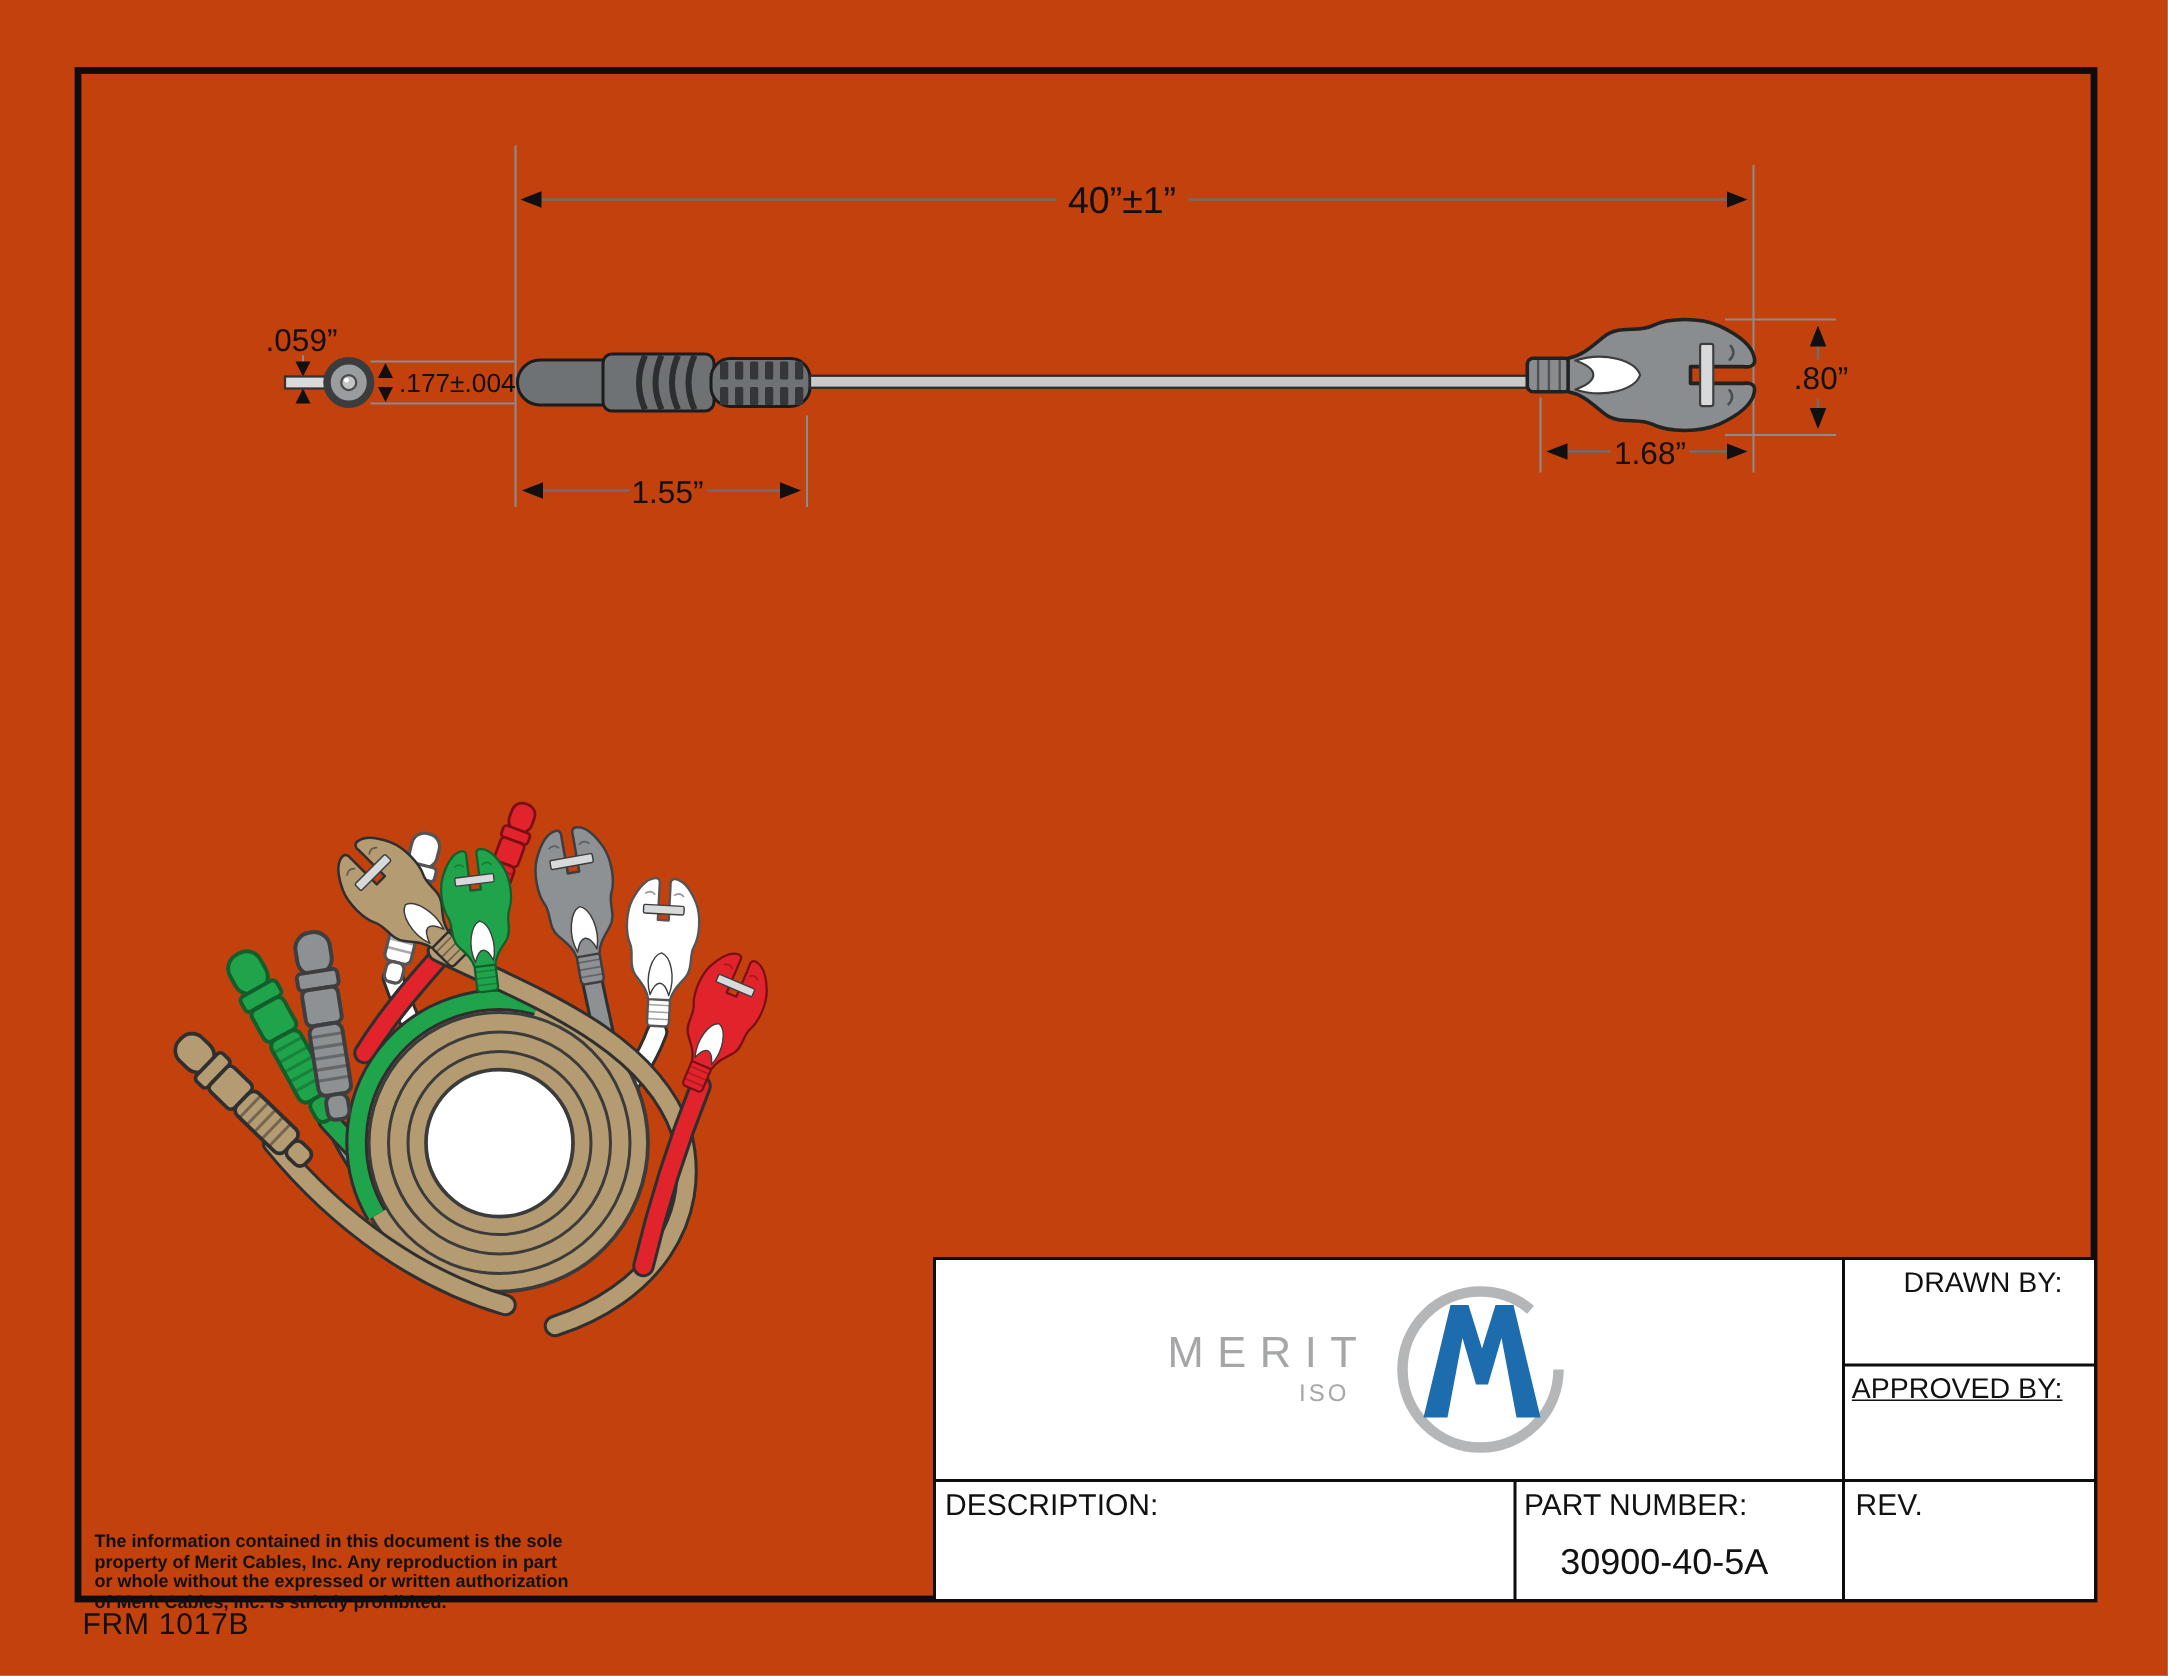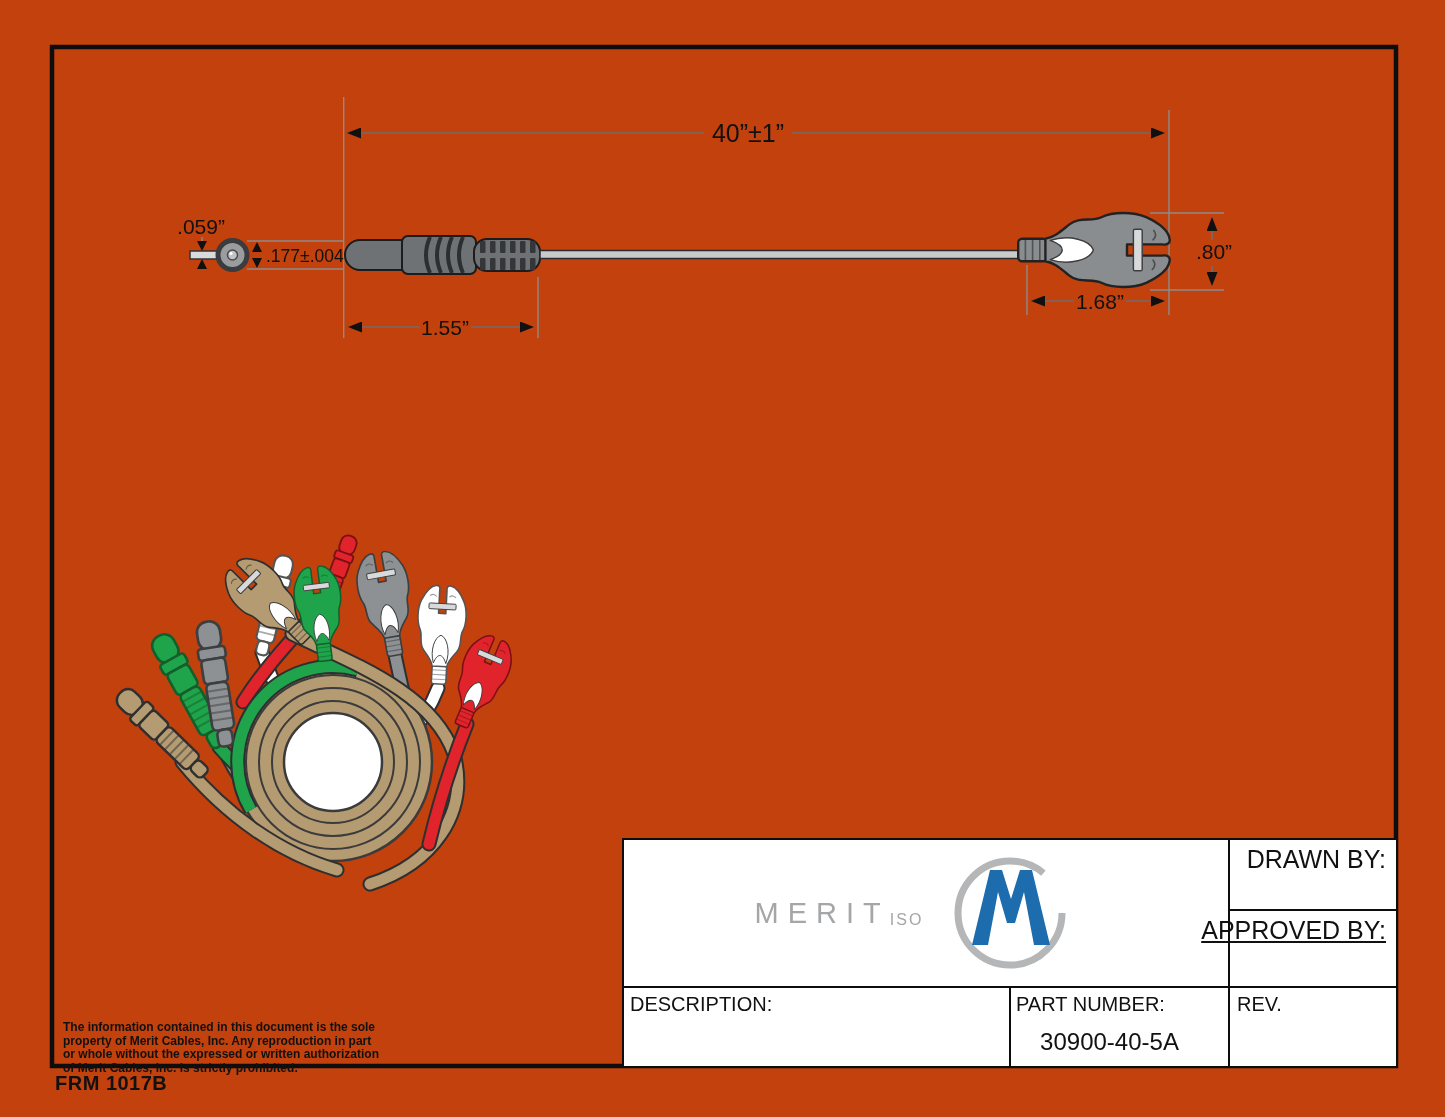--- a/index.html
+++ b/index.html
@@ -33,7 +33,7 @@
   .tb-hline2 { left:0; right:0; top:146px; height:2px; }
   .tb-vline2 { left:385px; top:148px; bottom:0; width:2px; }
   .tb-cell-label { position:absolute; font-size:20px; }
-  .tb-by-label { position:absolute; right:10px; font-size:25px; text-align:right; }
+  .tb-by-label { position:absolute; right:21px; font-size:19px; text-align:right; }
   .tb-value { position:absolute; font-size:24px; text-align:center; }
 
   

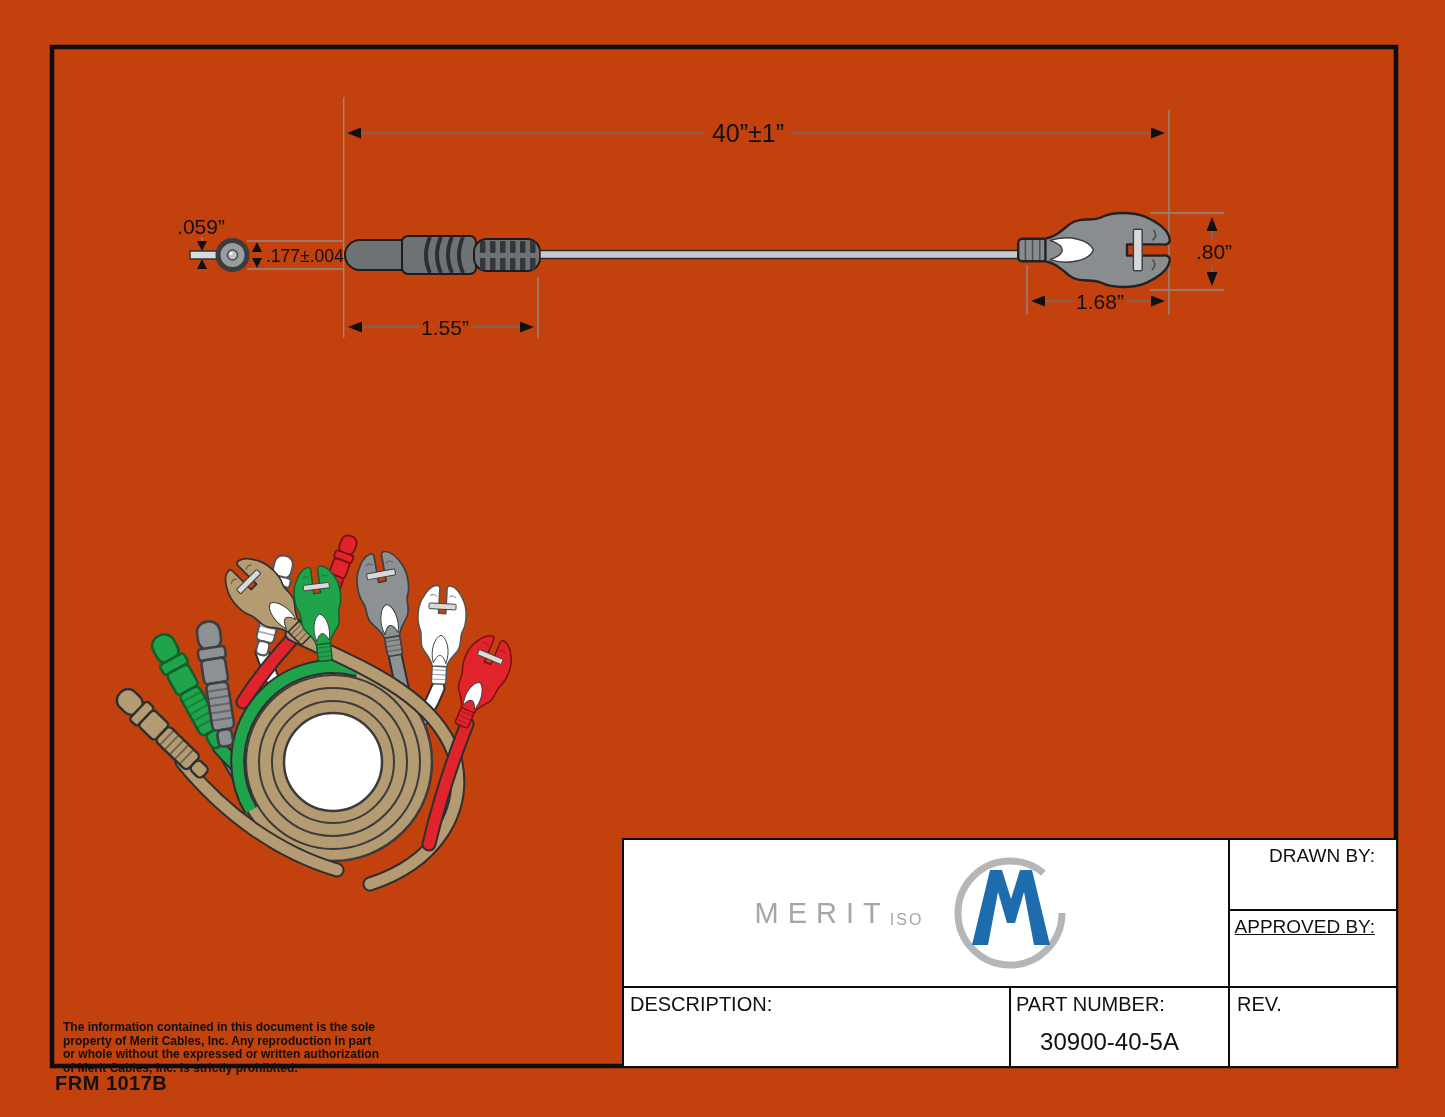--- a/index.html
+++ b/index.html
@@ -41,7 +41,7 @@
     display:flex; align-items:center; justify-content:center; gap:14px; padding-right:28px; box-sizing:border-box; }
   .logo-word { font-size:29px; letter-spacing:9px; color:#a4a6a8; line-height:1; }
   .logo-sub  { font-size:16px; letter-spacing:2px; color:#a4a6a8; line-height:1; margin-top:5px; }
-  .logo-col  { display:flex; flex-direction:row; }
+  .logo-col  { display:flex; flex-direction:column; }
   .logo-col-l { align-items:flex-end; }
   .logo-col-l .logo-sub { margin-right:14px; }
   .logo-col-r { align-items:center; }

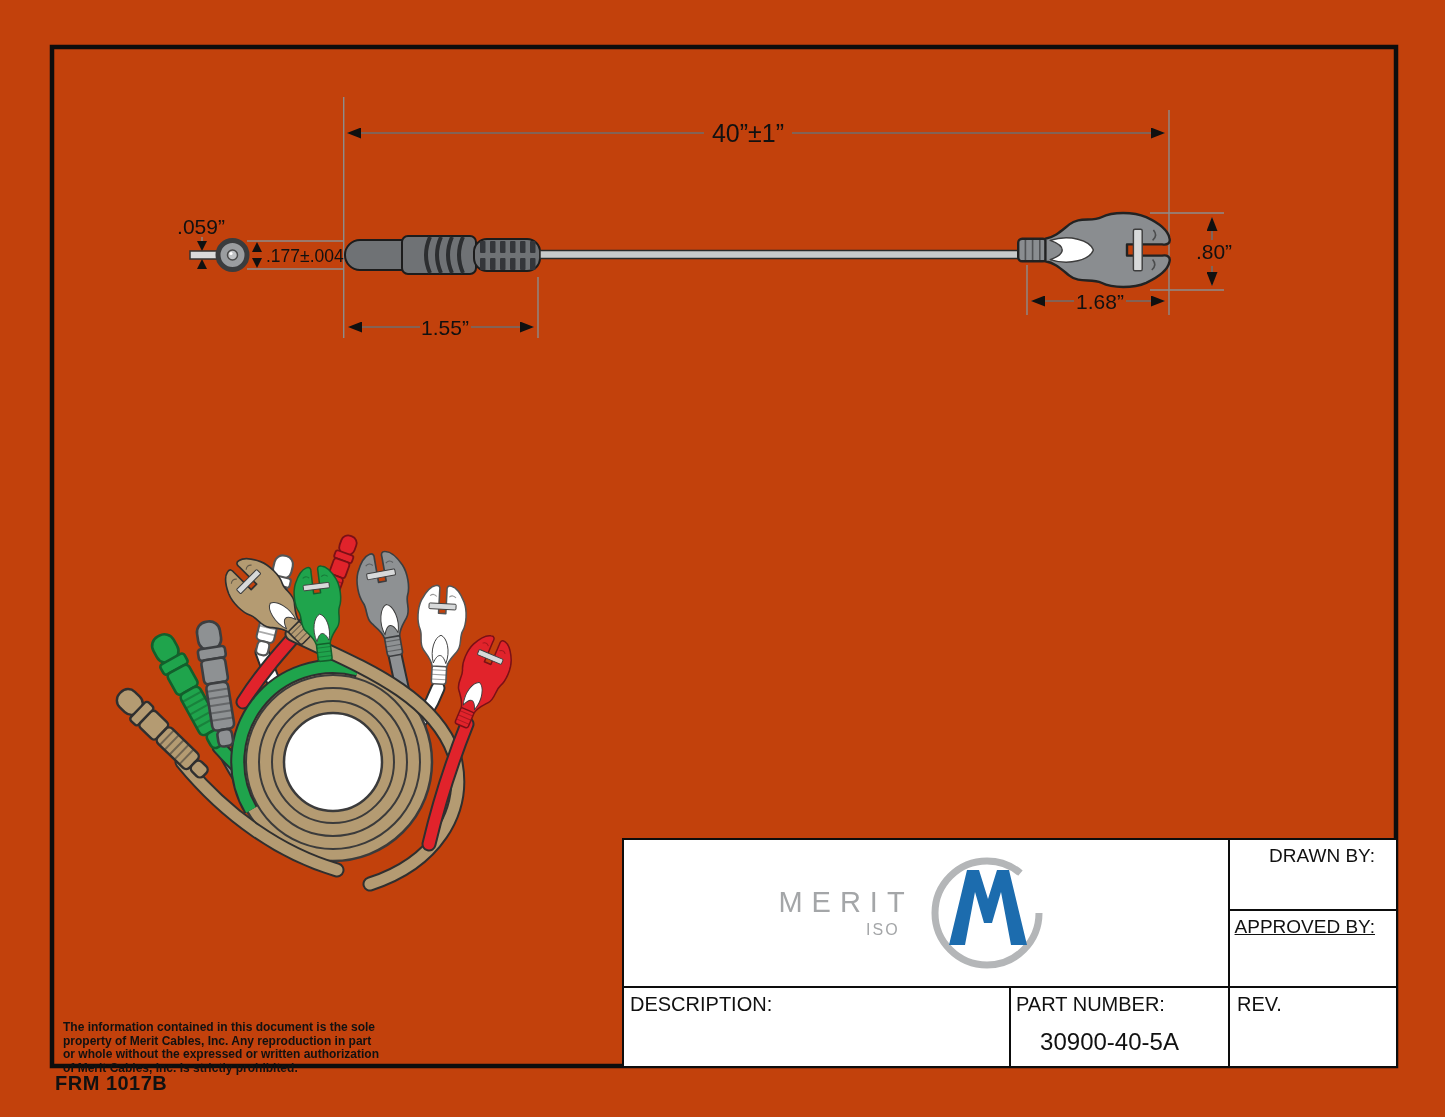--- a/index.html
+++ b/index.html
@@ -54,7 +54,7 @@
   }
   .frm {
     position:absolute; left:55px; top:1072px; z-index:2;
-    font-size:20px; font-weight:700; letter-spacing:0.5px; color:#111;
+    font-size:20px; font-weight:400; letter-spacing:0.5px; color:#111;
   }
 </style>
 </head>

